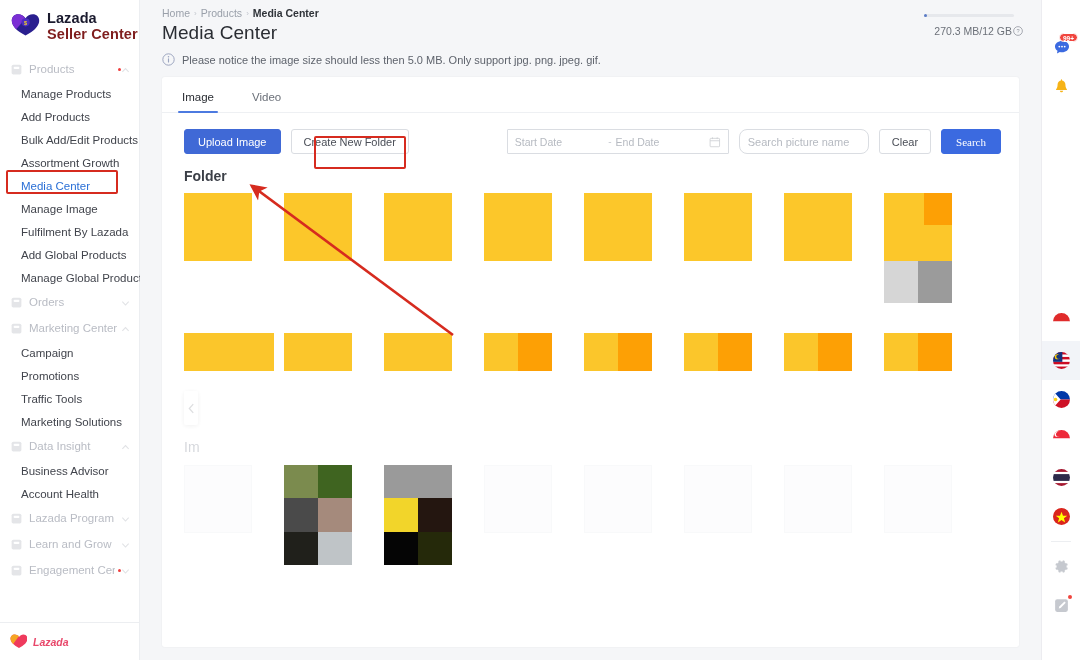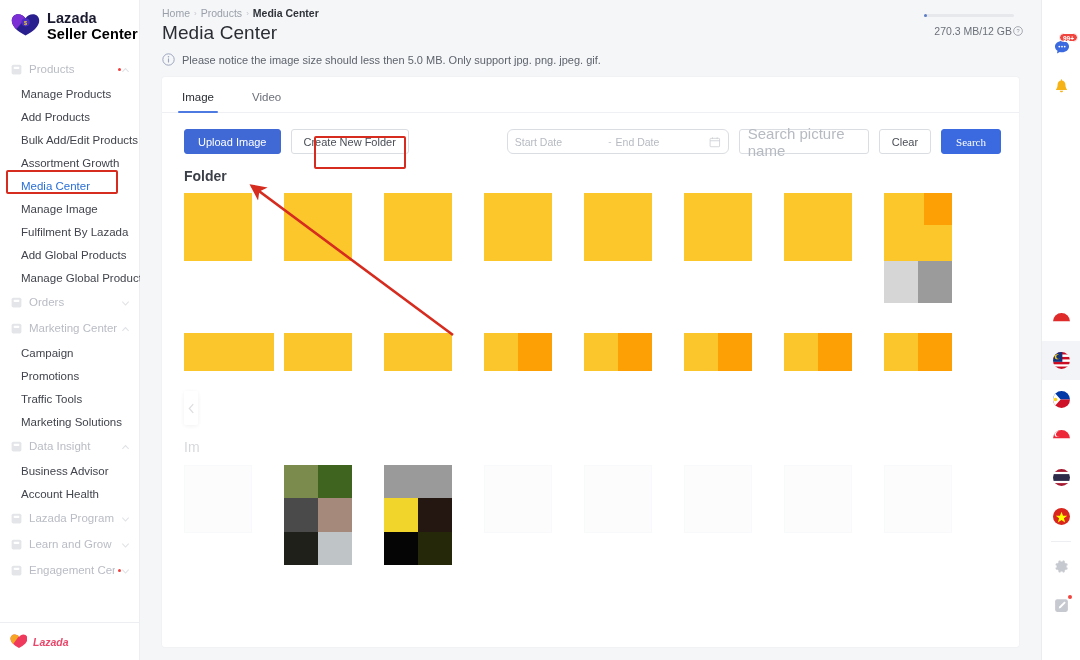--- a/index.html
+++ b/index.html
@@ -23,7 +23,7 @@
   .brand-logo { width: 30px; height: 27px; position: relative; flex: 0 0 30px; }
   .brand-text { line-height: 1.07; }
   .brand-l1 { font-size: 14.5px; font-weight: 700; color: #1a1a2e; letter-spacing: .1px; }
-  .brand-l2 { font-size: 14.5px; font-weight: 700; color: #000000; letter-spacing: .1px; }
+  .brand-l2 { font-size: 14.5px; font-weight: 700; color: #7f1d1d; letter-spacing: .1px; }
 
   .nav { padding-top: 4px; }
   .nav-group {

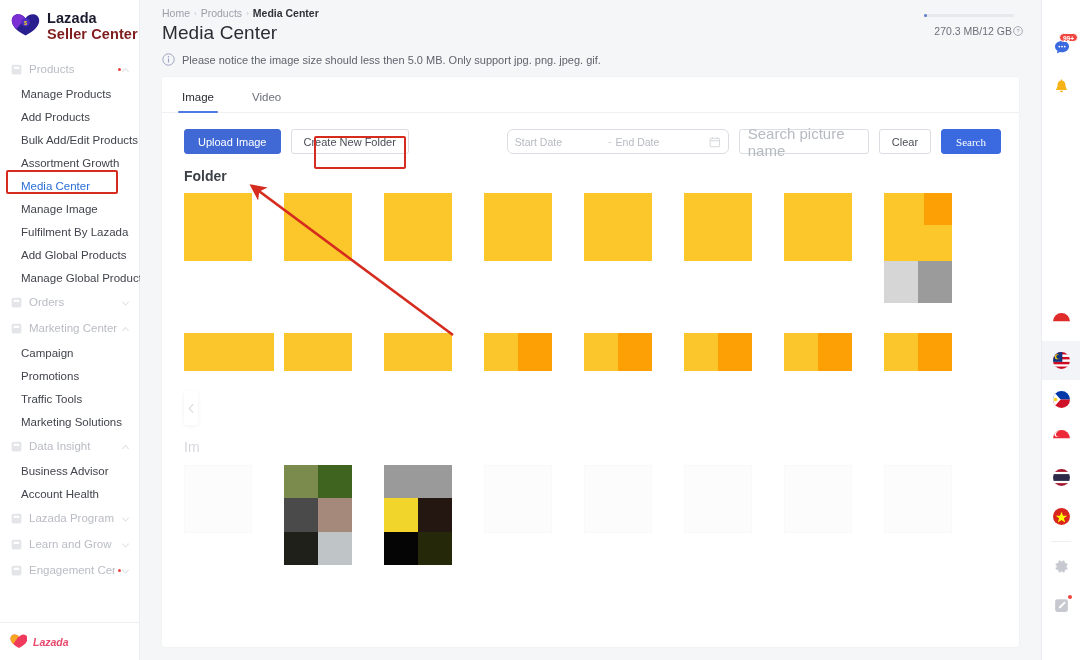--- a/index.html
+++ b/index.html
@@ -113,7 +113,7 @@
   .spacer { flex: 1; }
   .daterange {
     display: flex; align-items: center; height: 25px; border: 1px solid #dadde2;
-    border-radius: 6px; padding: 0 7px; background: #fff; width: 222px; gap: 4px;
+    border-radius: 1px; padding: 0 7px; background: #fff; width: 222px; gap: 4px;
   }
   .daterange .dinp { font-size: 10.5px; color: #b6bac1; width: 92px; }
   .daterange .dsep { font-size: 10px; color: #c8ccd2; }

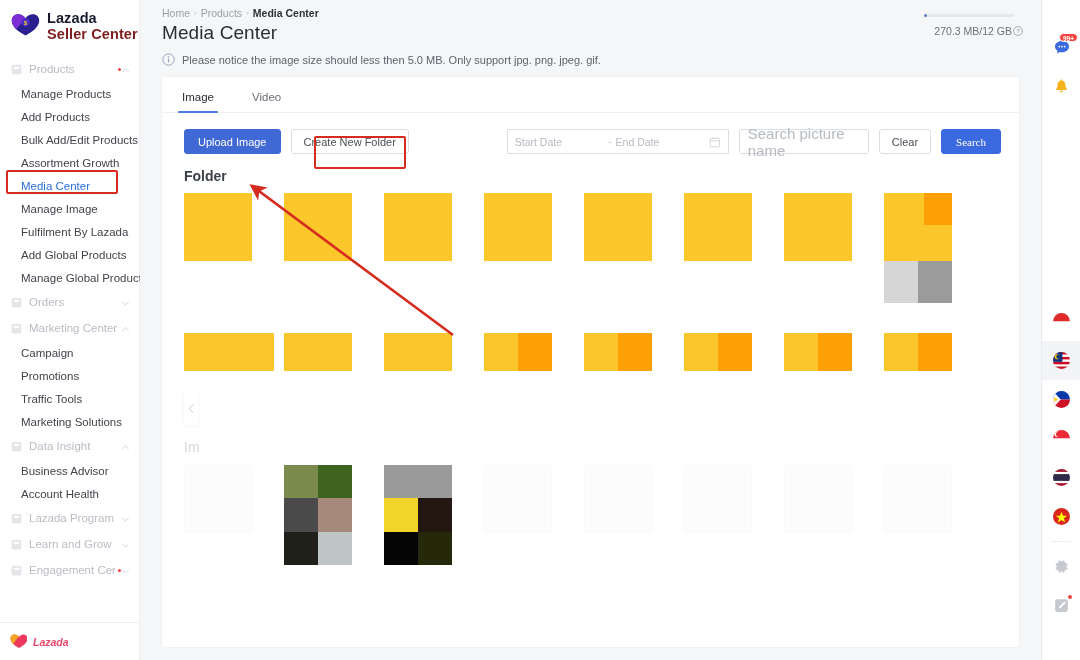--- a/index.html
+++ b/index.html
@@ -119,9 +119,9 @@
   .daterange .dsep { font-size: 10px; color: #c8ccd2; }
   .cal-icon { width: 12px; height: 12px; margin-left: auto; opacity: .45; }
   .searchbox {
-    height: 25px; border: 1px solid #dadde2; border-radius: 3px; background: #fff;
+    height: 25px; border: 1px solid #dadde2; border-radius: 8px; background: #fff;
     width: 130px; display: flex; align-items: center; padding: 0 8px;
-    font-size: 15px; color: #b6bac1;
+    font-size: 11px; color: #b6bac1;
   }
 
   .section-label {

